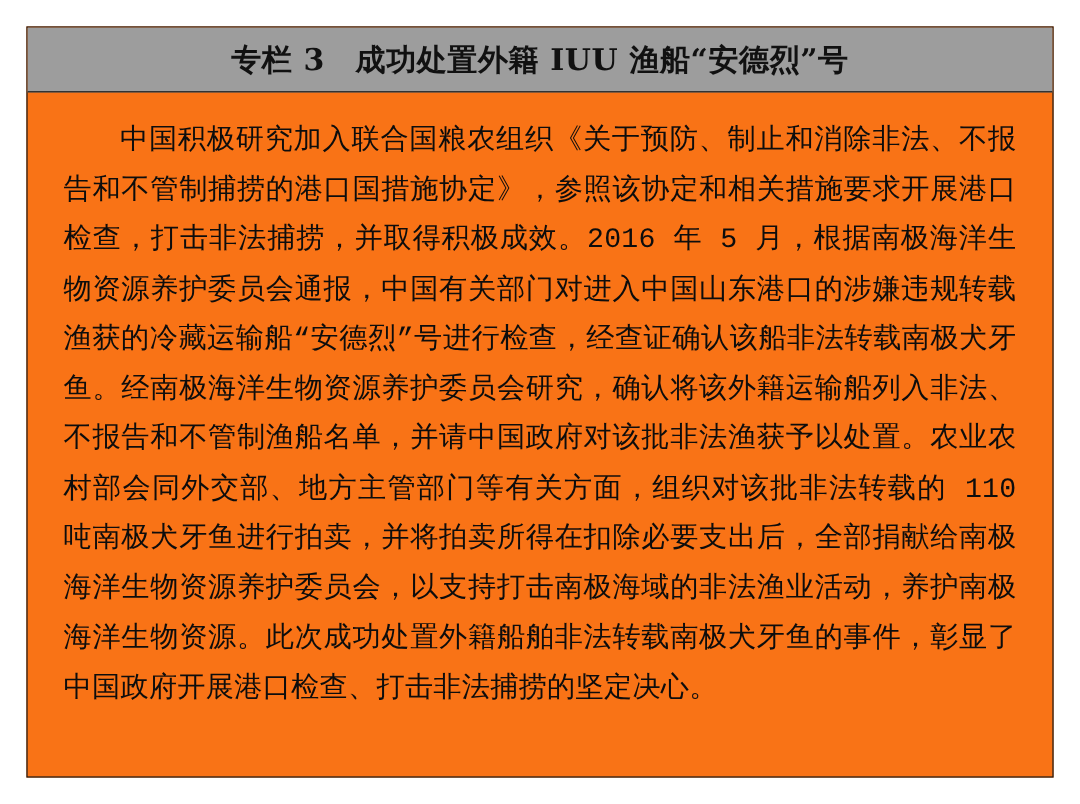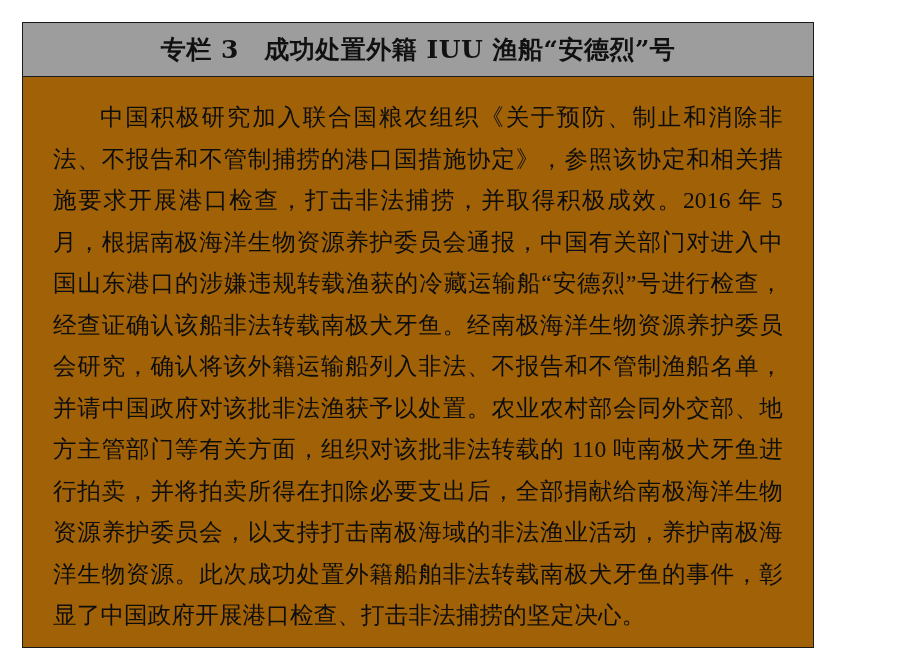--- a/index.html
+++ b/index.html
@@ -16,11 +16,11 @@
     position: absolute;
     left: 22px;
     top: 22px;
-    width: 792px;
+    width: 856px;
     height: 626px;
     border: 1px solid #1a1a1a;
     box-sizing: border-box;
-    background: #a16207;
+    background: #f97316;
   }
   .box-header {
     height: 54px;

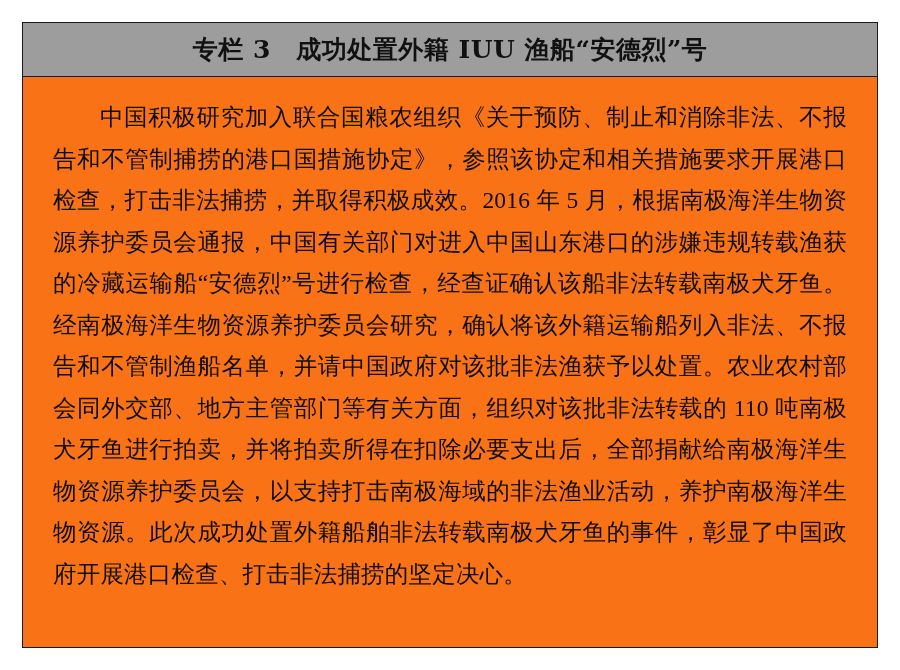--- a/index.html
+++ b/index.html
@@ -44,7 +44,7 @@
     box-sizing: border-box;
   }
   .para {
-    font-family: Liberation Serif, serif;
+    font-family: Liberation Mono, monospace;
     font-size: 23.5px;
     line-height: 41.5px;
     color: #0d0d0d;

